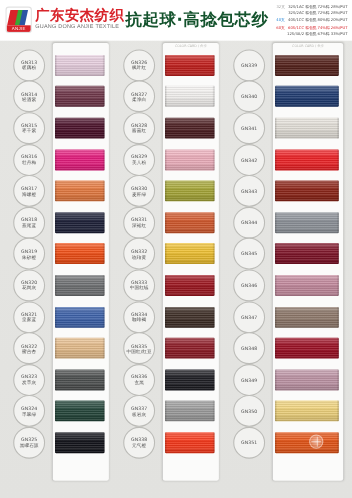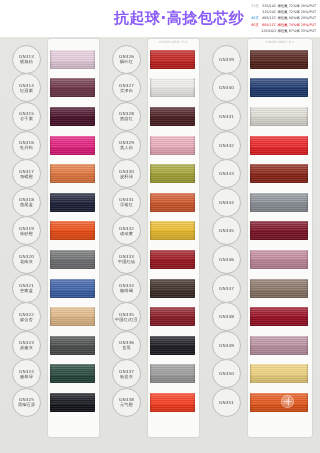--- a/index.html
+++ b/index.html
@@ -197,6 +197,18 @@
 
   <div class="header">
 
+    <div class="logo-wrap">
+      <div class="logo-mark">
+        <div class="bar-red"></div>
+        <div class="bar-grn"></div>
+        <div class="bar-blu"></div>
+        <div class="mark-text">ANJIE</div>
+      </div>
+      <div class="logo-txt">
+        <div class="logo-cn">广东安杰纺织</div>
+        <div class="logo-en">GUANG DONG ANJIE TEXTILE</div>
+      </div>
+    </div>
 
     <div class="headline">抗起球·高捻包芯纱</div>
 

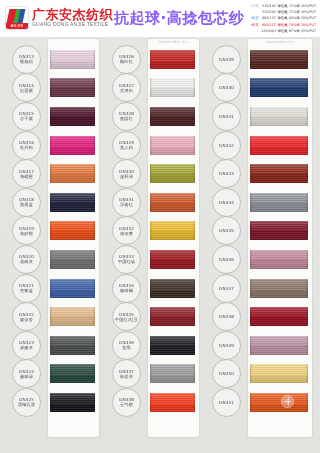--- a/index.html
+++ b/index.html
@@ -59,7 +59,7 @@
   }
   .headline{
     position:absolute;left:114px;top:9px;
-    font-size:15px;font-weight:bold;color:#8b5cf6;
+    font-size:15px;font-weight:bold;color:#14532d;
     letter-spacing:.5px;line-height:18px;white-space:nowrap;
     font-family:"DejaVu Sans",sans-serif;
   }

